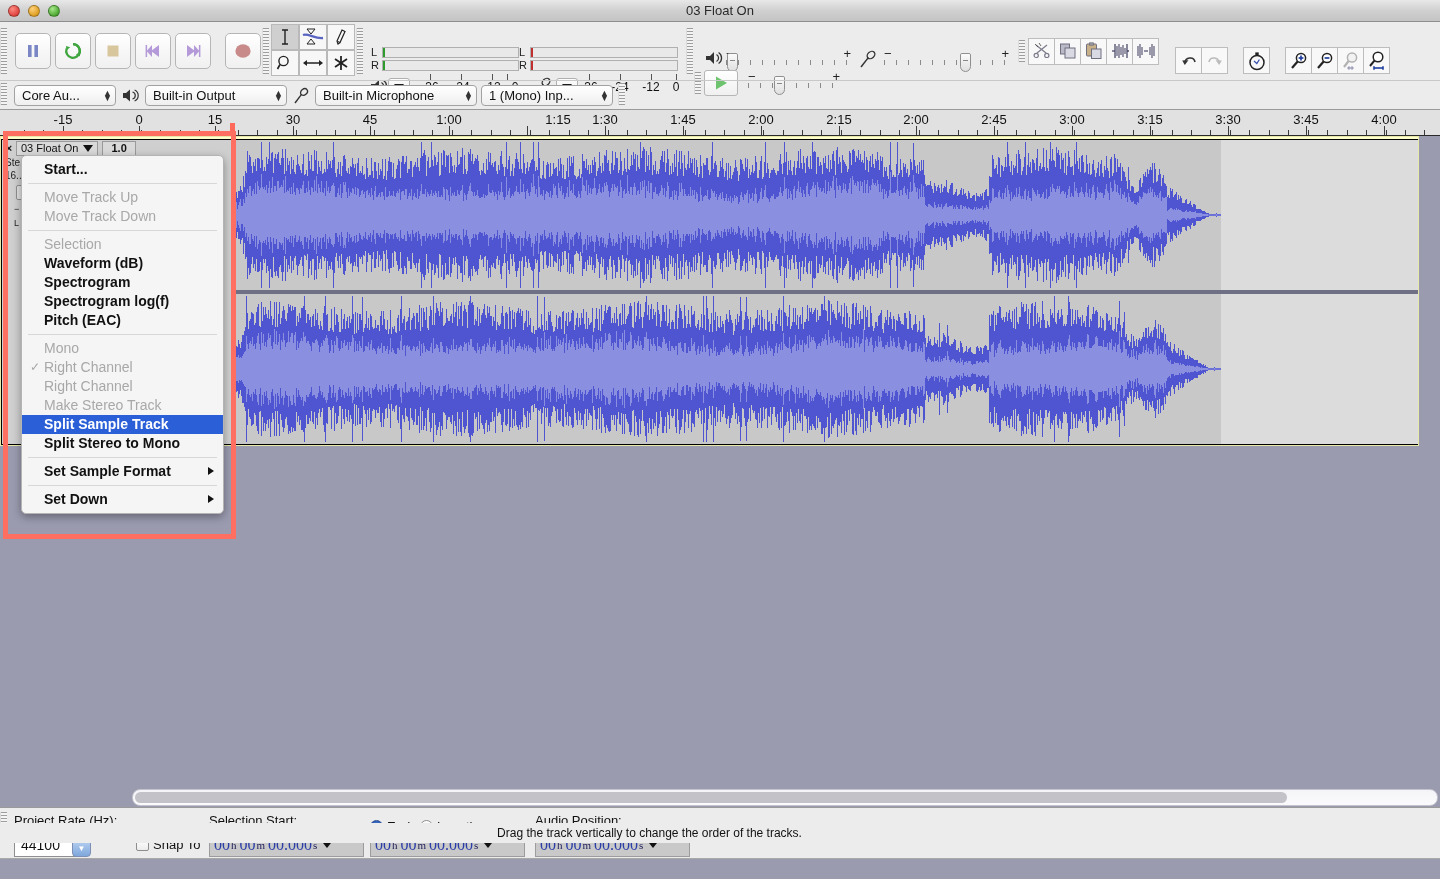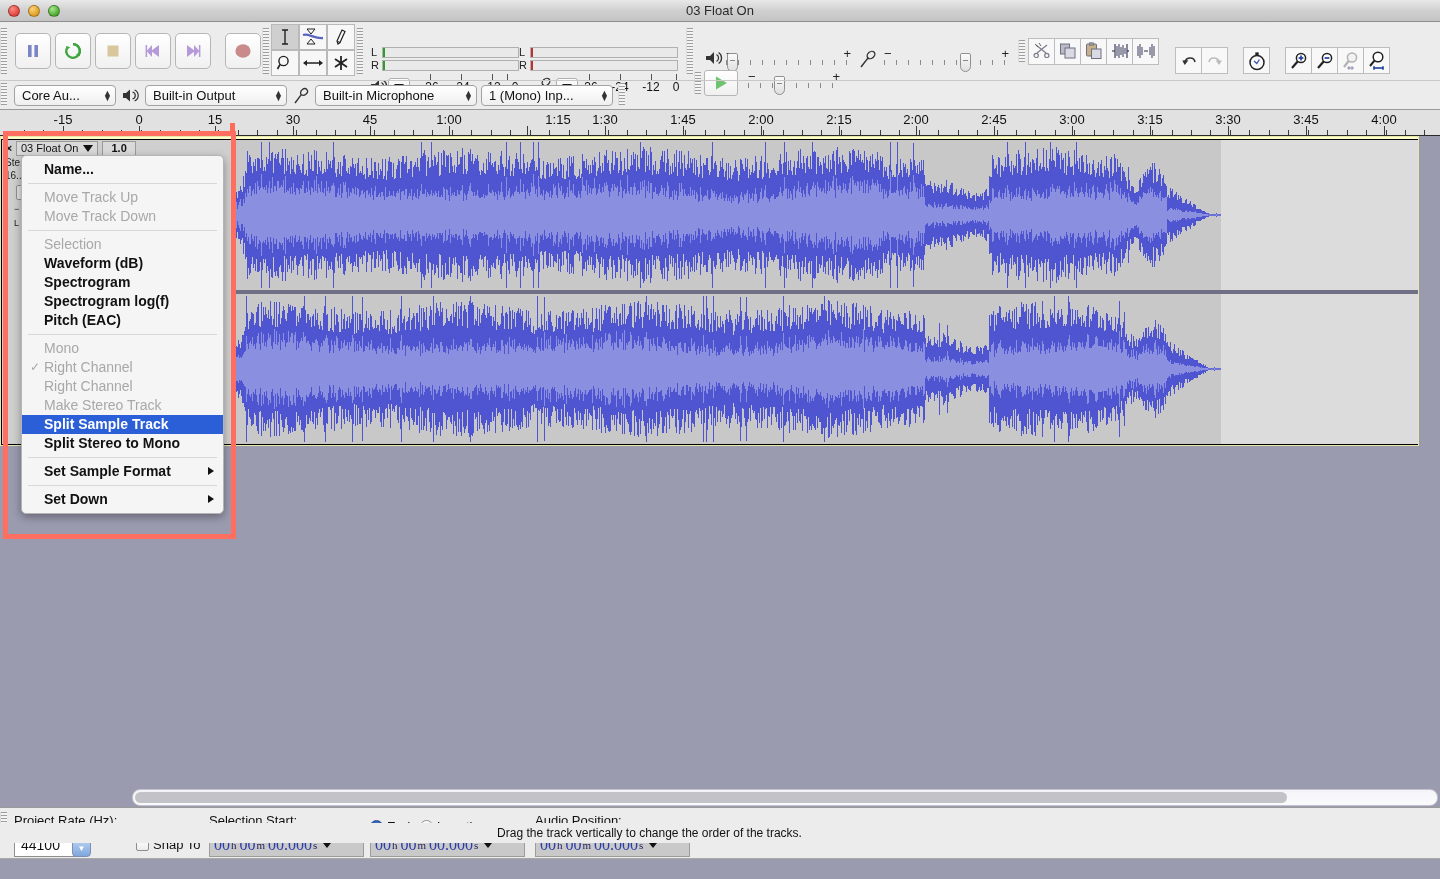--- a/index.html
+++ b/index.html
@@ -863,7 +863,7 @@
   </div>
 
   <div class="ctxmenu" id="ctxmenu">
-      <div class="mi bold"><span>Name...</span></div>
+      <div class="mi bold"><span>Start...</span></div>
       <div class="msep"></div>
       <div class="mi dis"><span>Move Track Up</span></div>
       <div class="mi dis"><span>Move Track Down</span></div>

